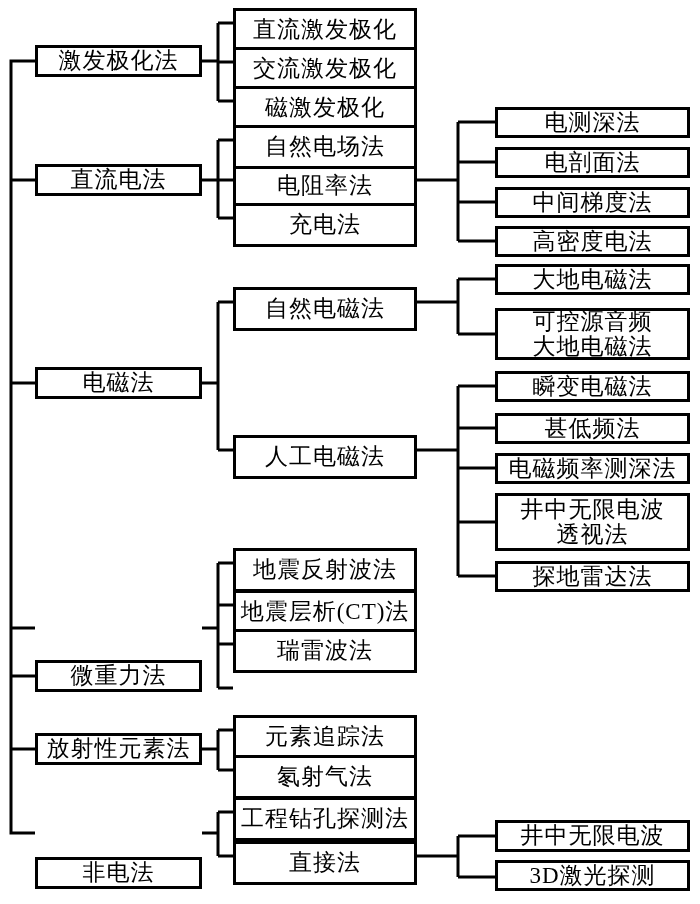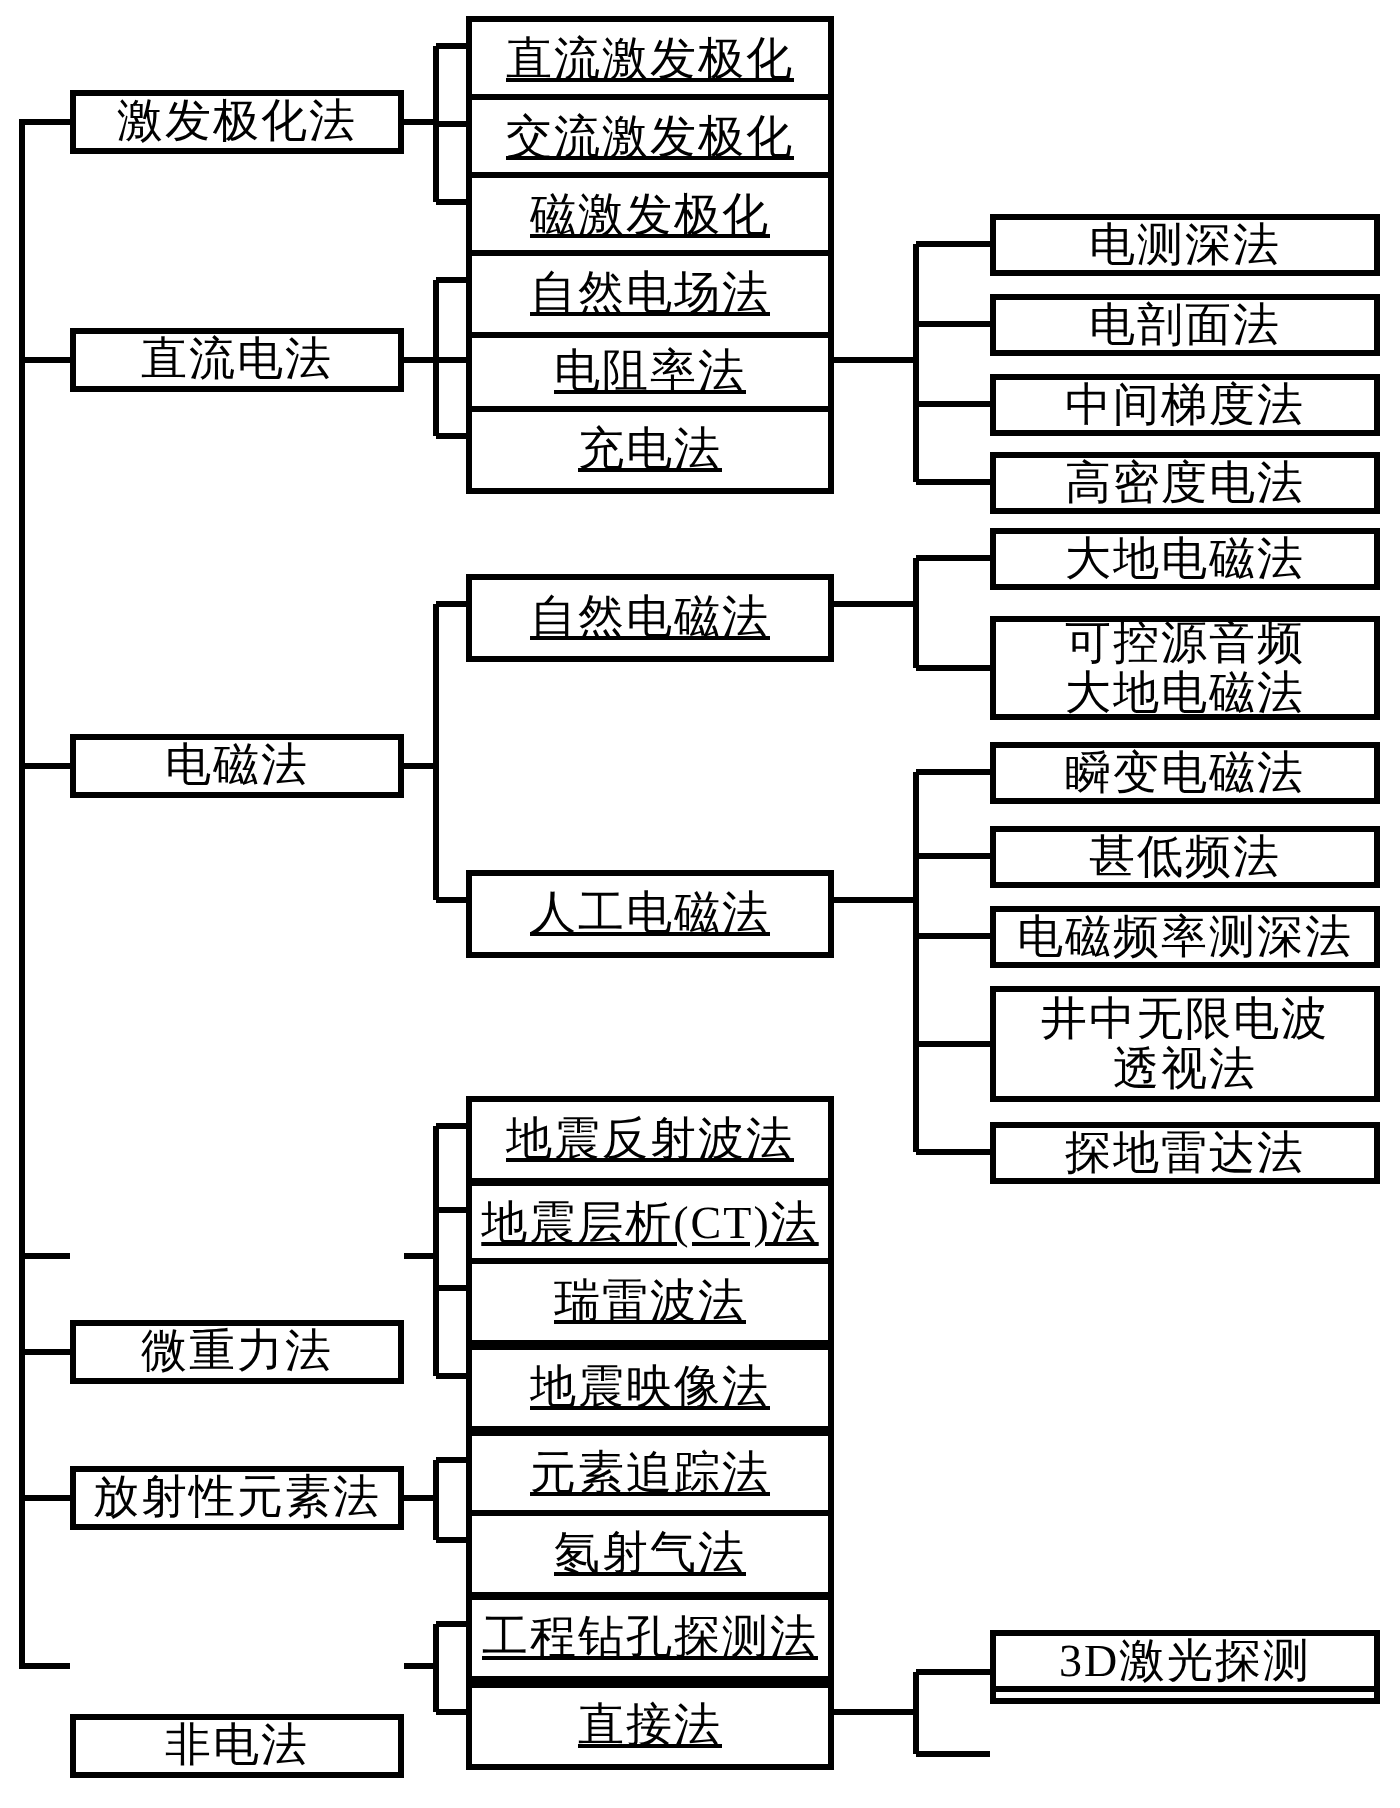--- a/index.html
+++ b/index.html
@@ -40,7 +40,7 @@
   }
   
   .l1 { left: 35px;  width: 167px; height: 32px; }
-  .l2 { left: 233px; width: 184px; height: 44px; text-decoration: underline; }
+  .l2 { left: 233px; width: 184px; height: 44px; }
   .l3 { left: 495px; width: 195px; height: 31px; }
 </style>
 </head>

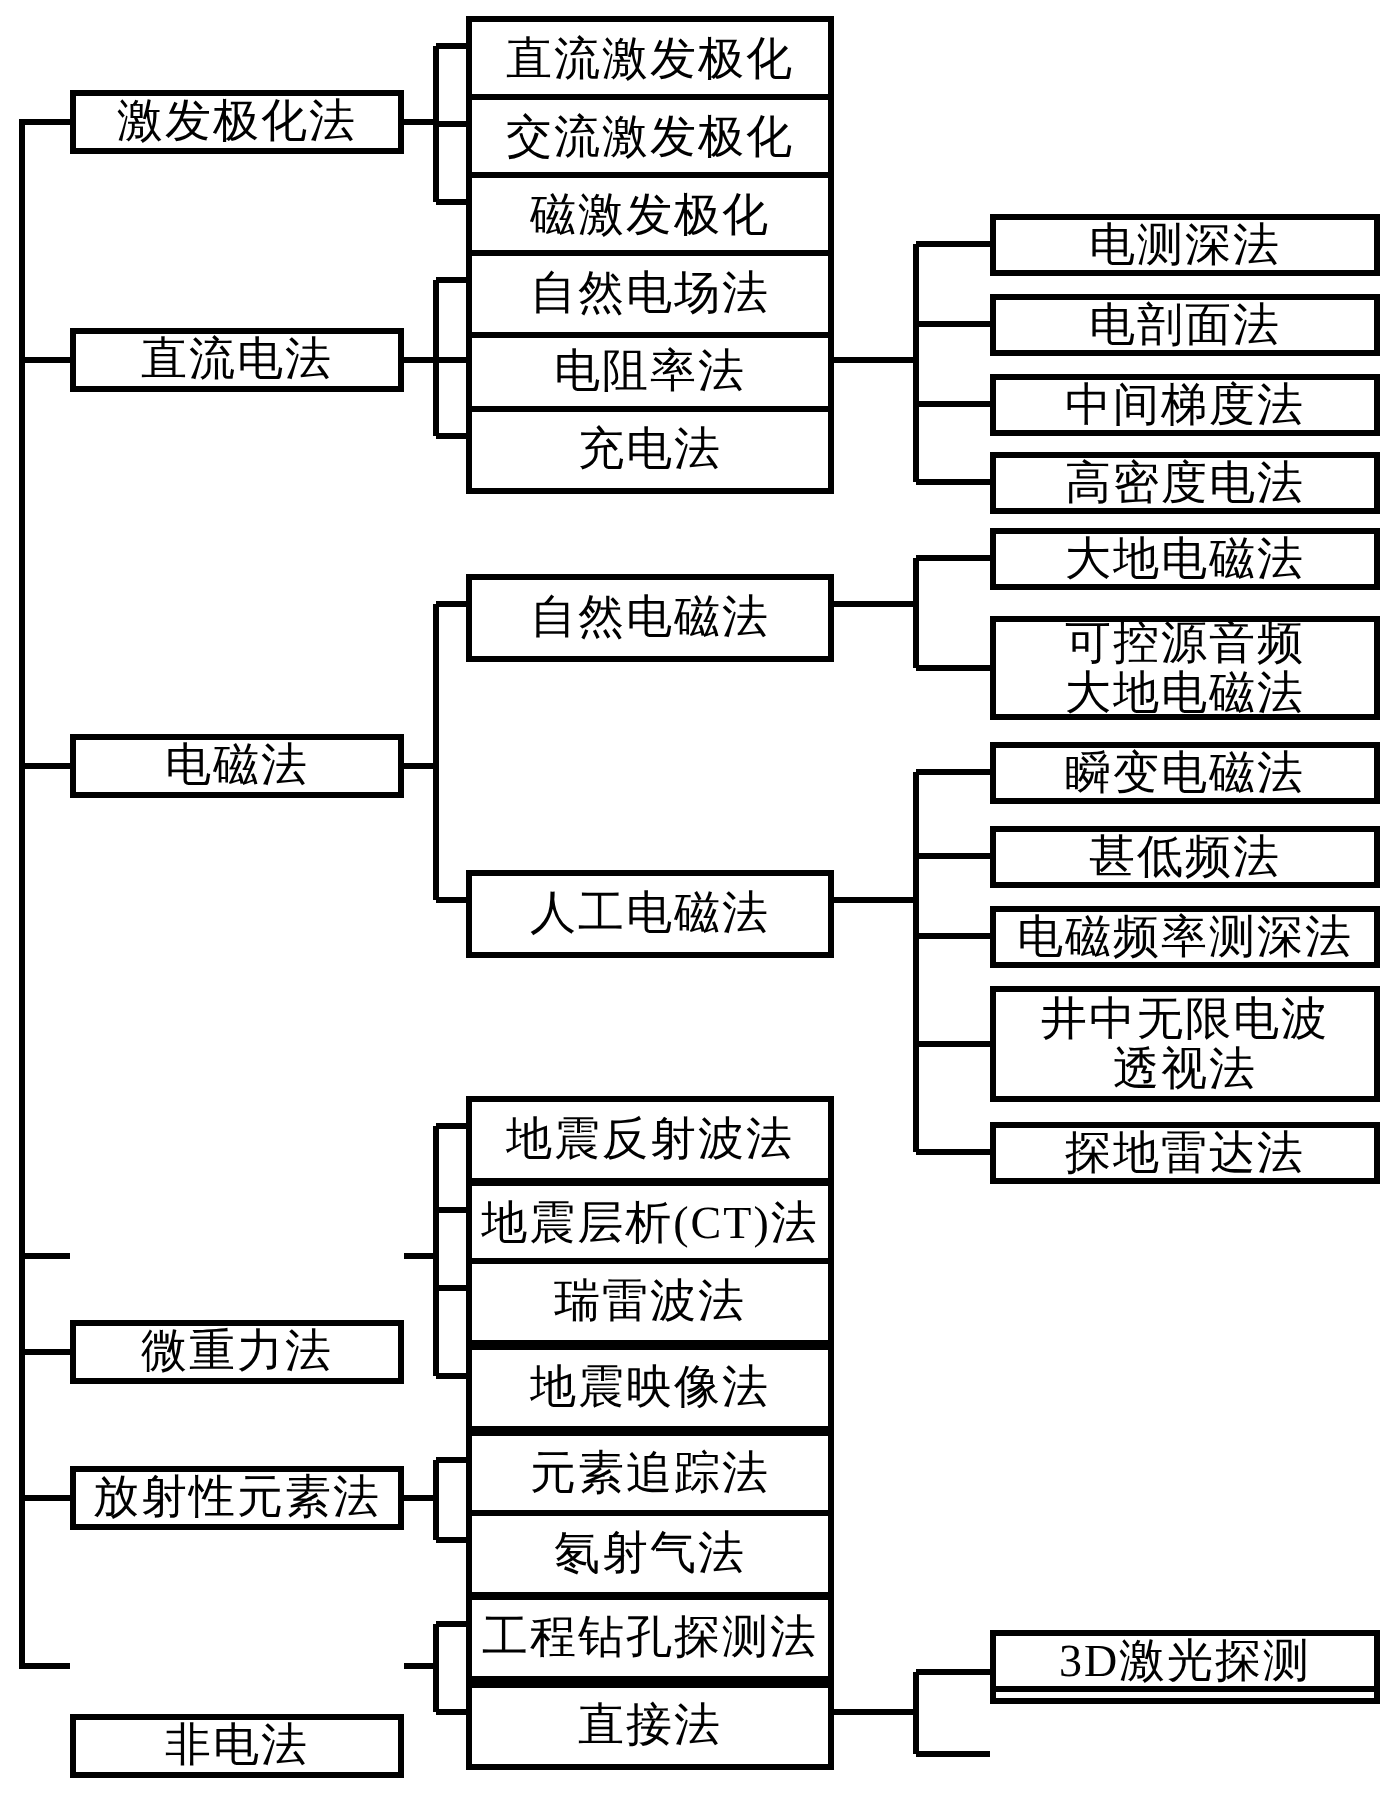--- a/index.html
+++ b/index.html
@@ -84,7 +84,6 @@
   <div class="node l2" style="top:435px">人工电磁法</div>
   <div class="node l2" style="top:590px">地震层析(CT)法</div>
   <div class="node l2" style="top:629px">瑞雷波法</div>
-  <div class="node l2" style="top:672px">地震映像法</div>
 
   <div class="node l2" style="top:715px">元素追踪法</div>
   <div class="node l2" style="top:755px">氡射气法</div>

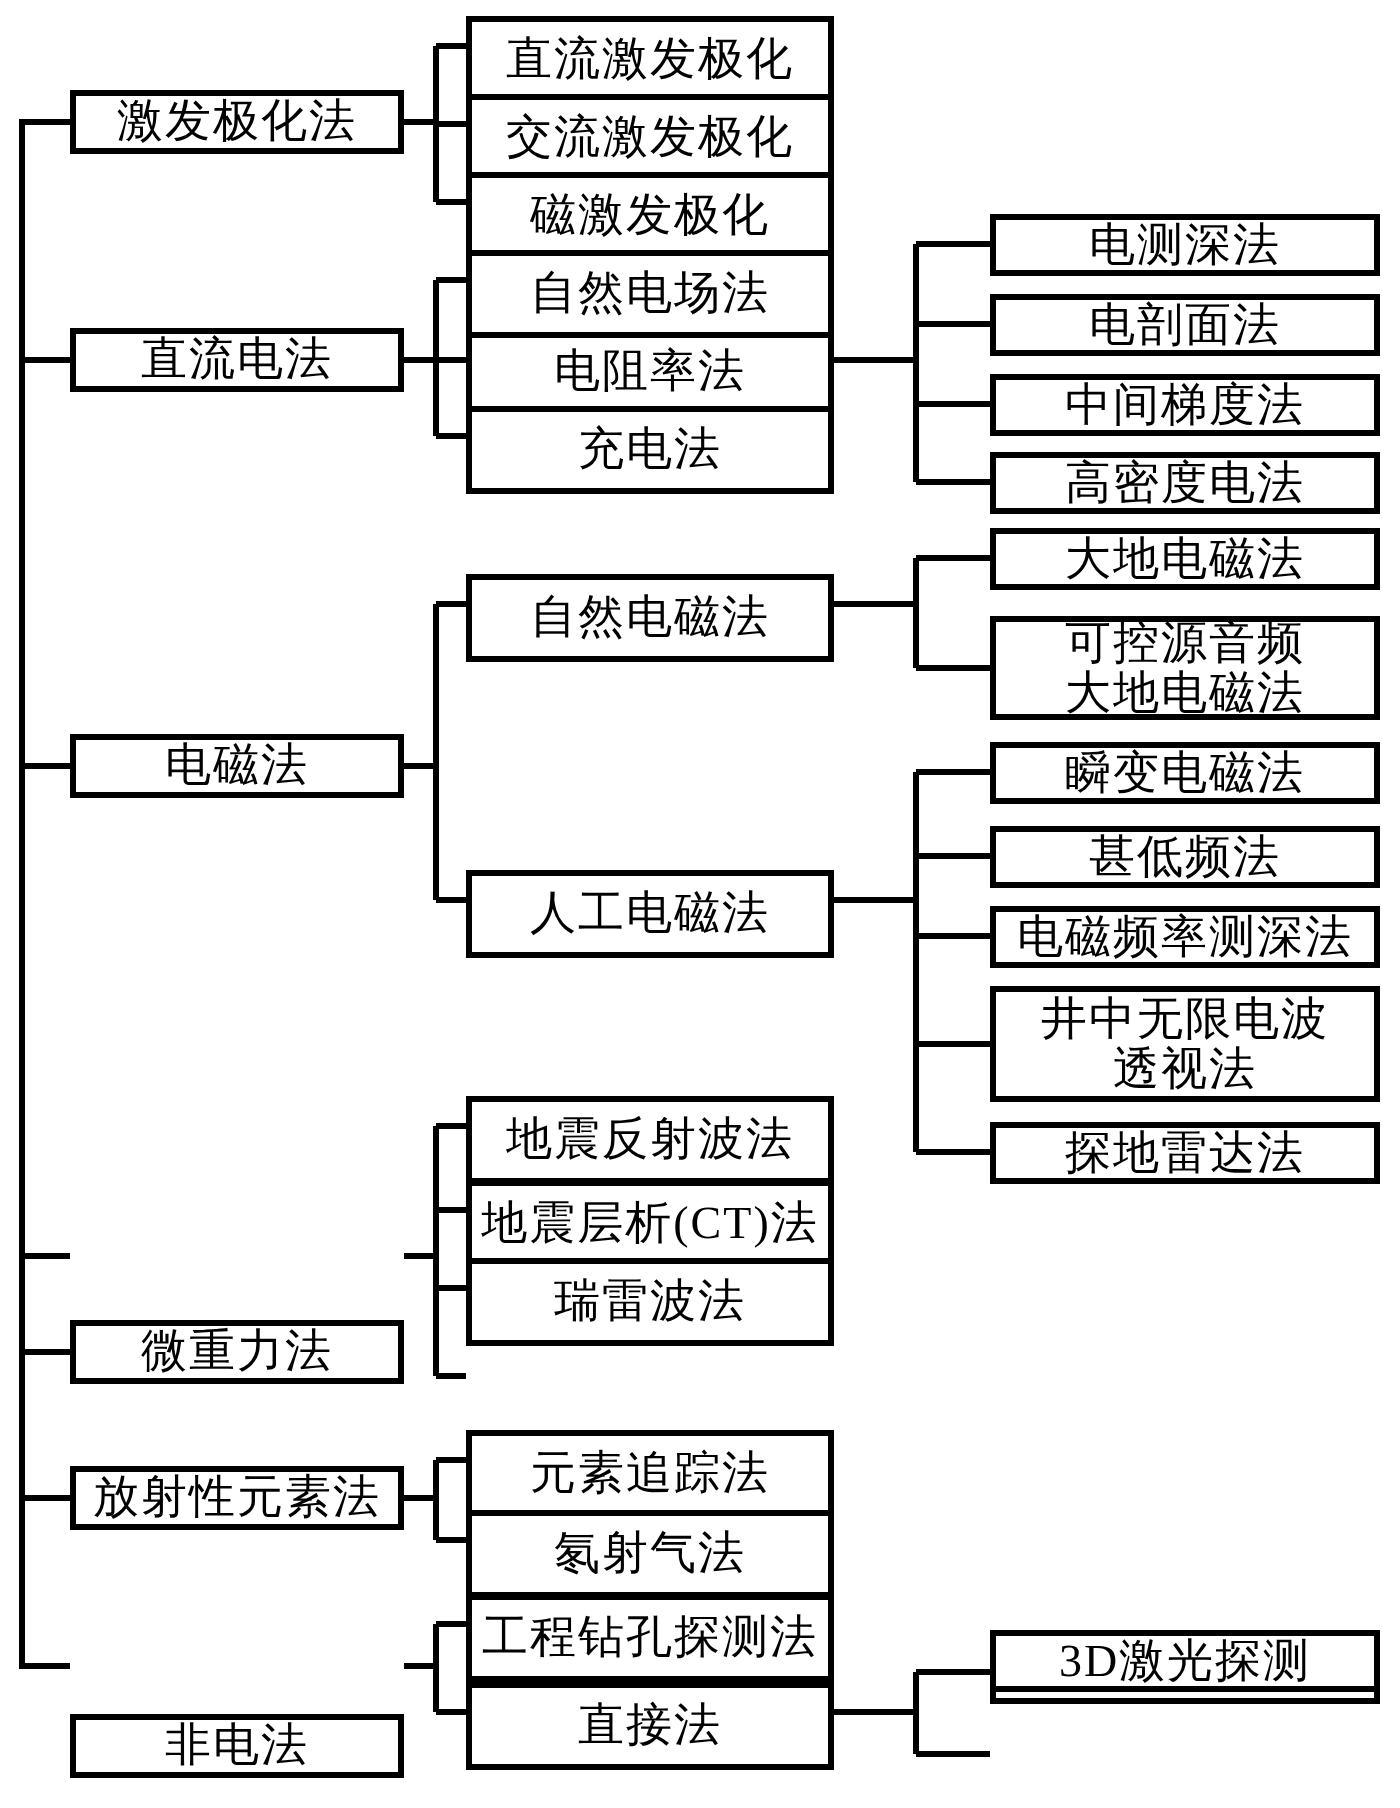--- a/index.html
+++ b/index.html
@@ -108,7 +108,7 @@
   <div class="node l3" style="top:561px">探地雷达法</div>
 
   <div class="node l3" style="top:820px; height:32px">井中无限电波</div>
-  <div class="node l3" style="top:815px">3D激光探测</div>
+  <div class="node l3" style="top:860px">3D激光探测</div>
 
 </div>
 

